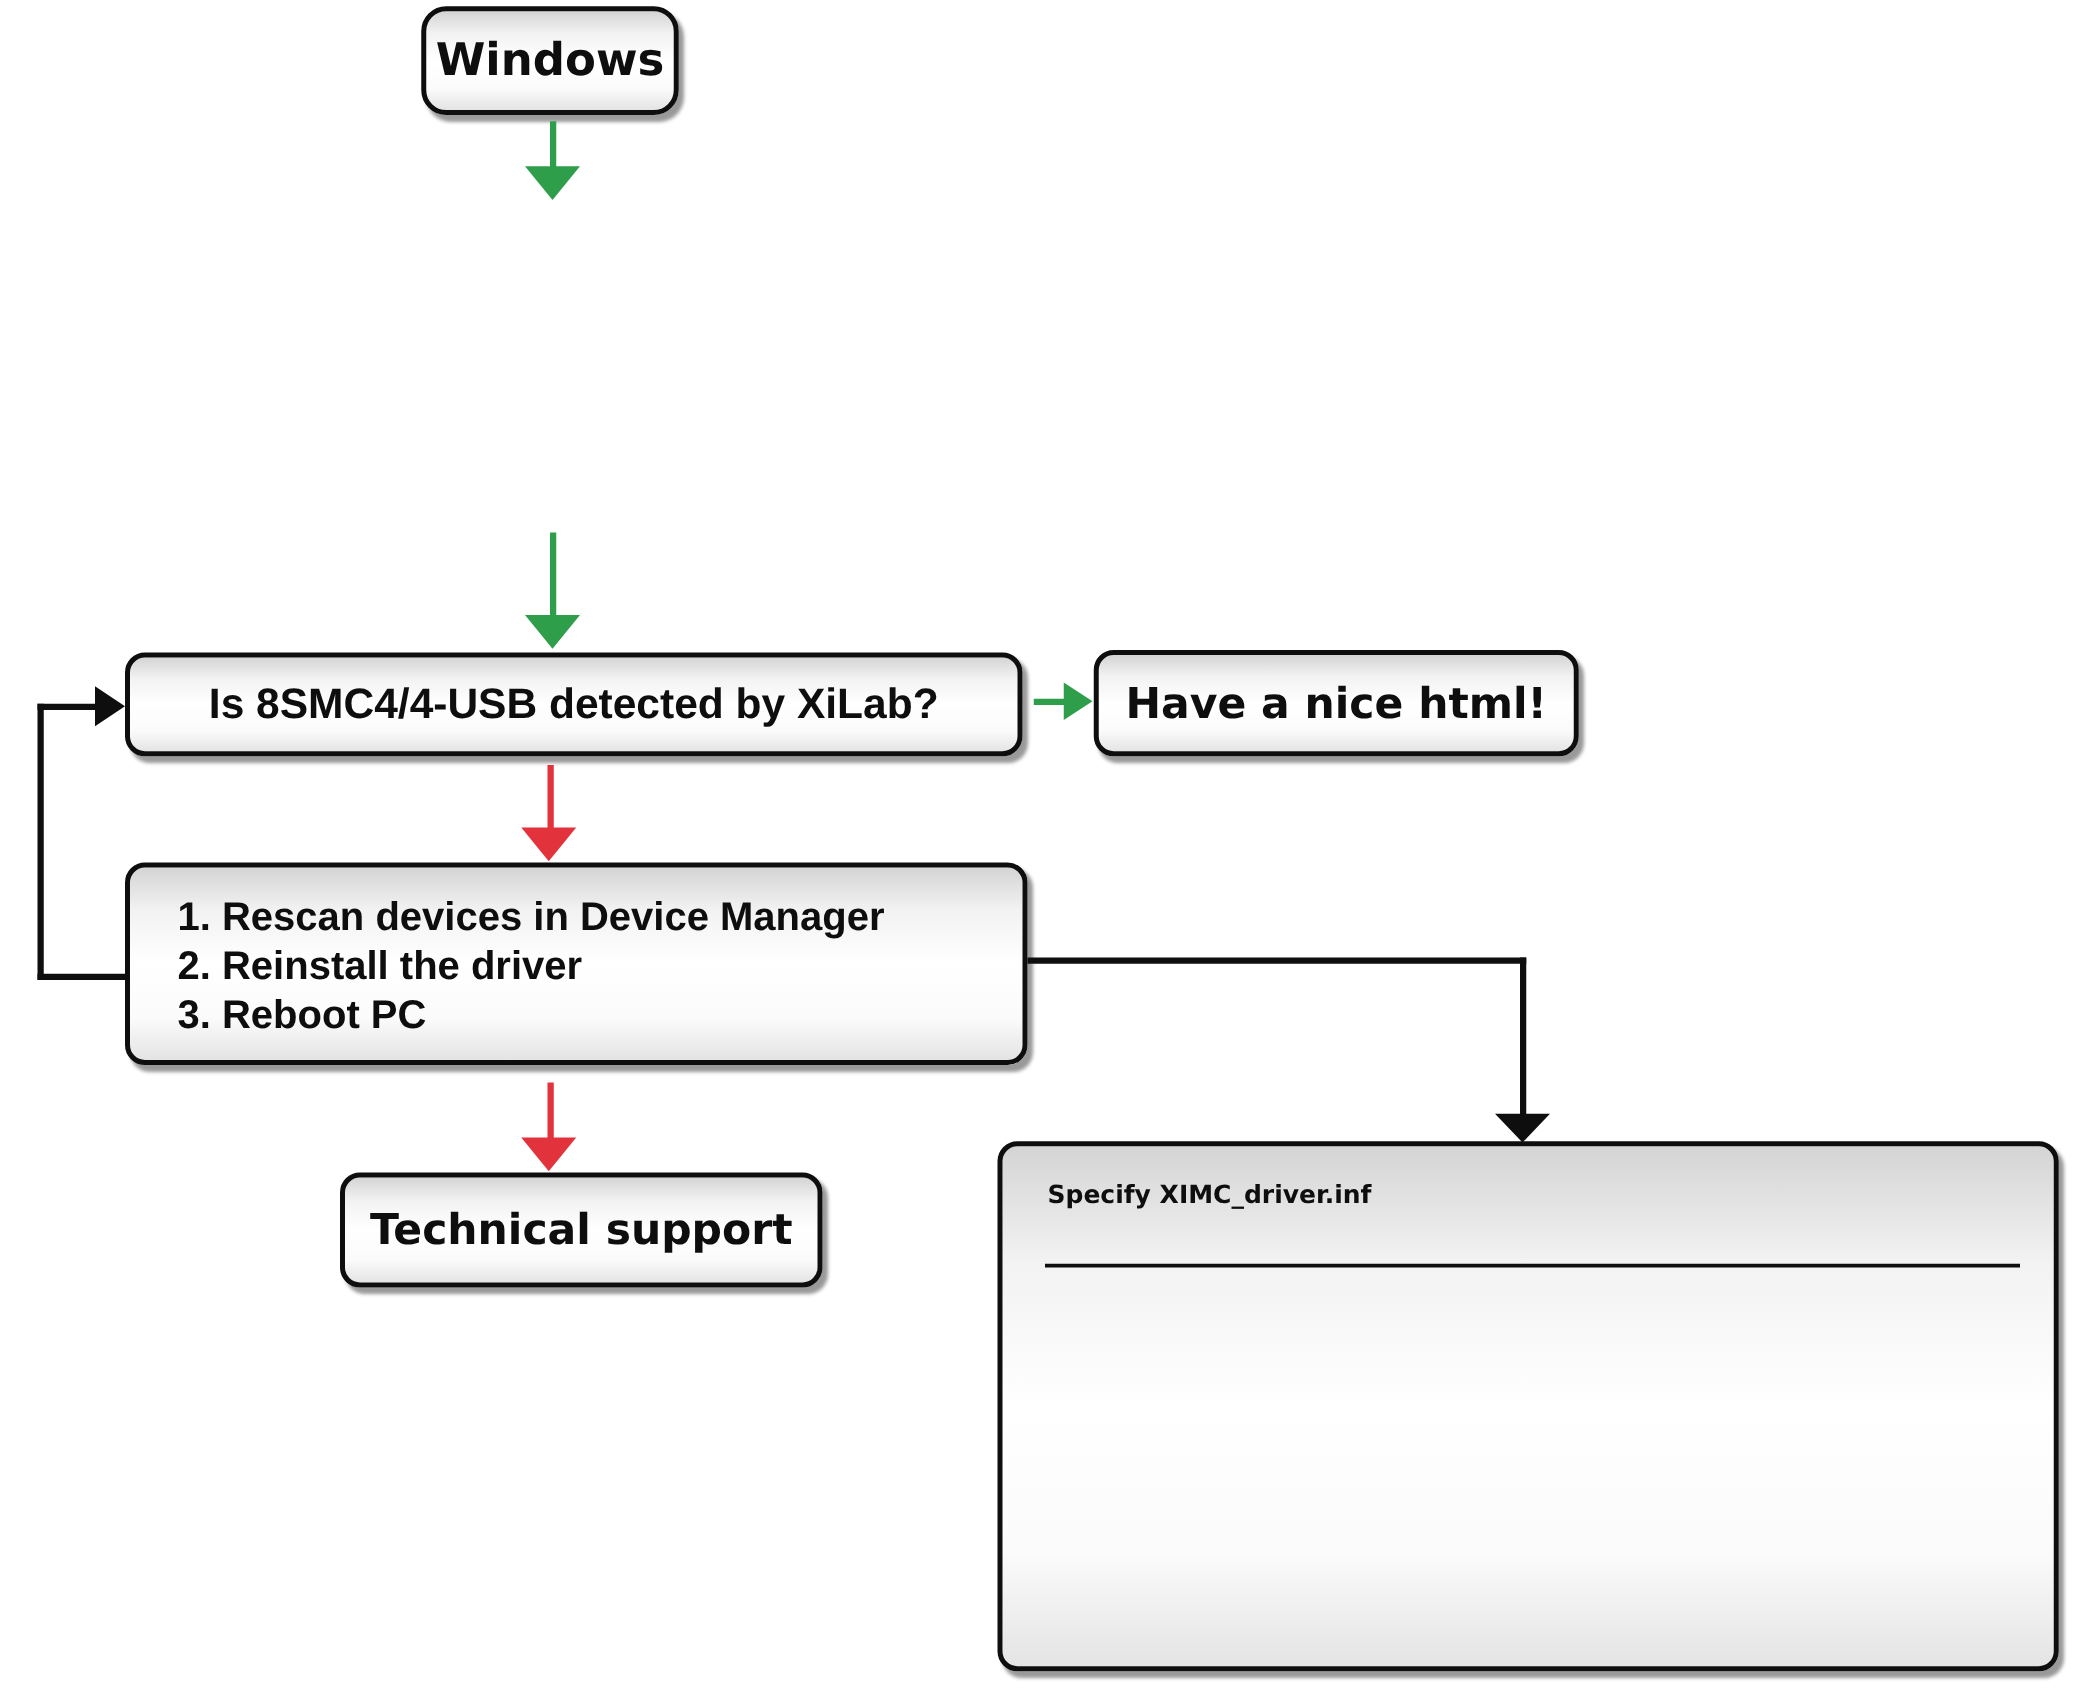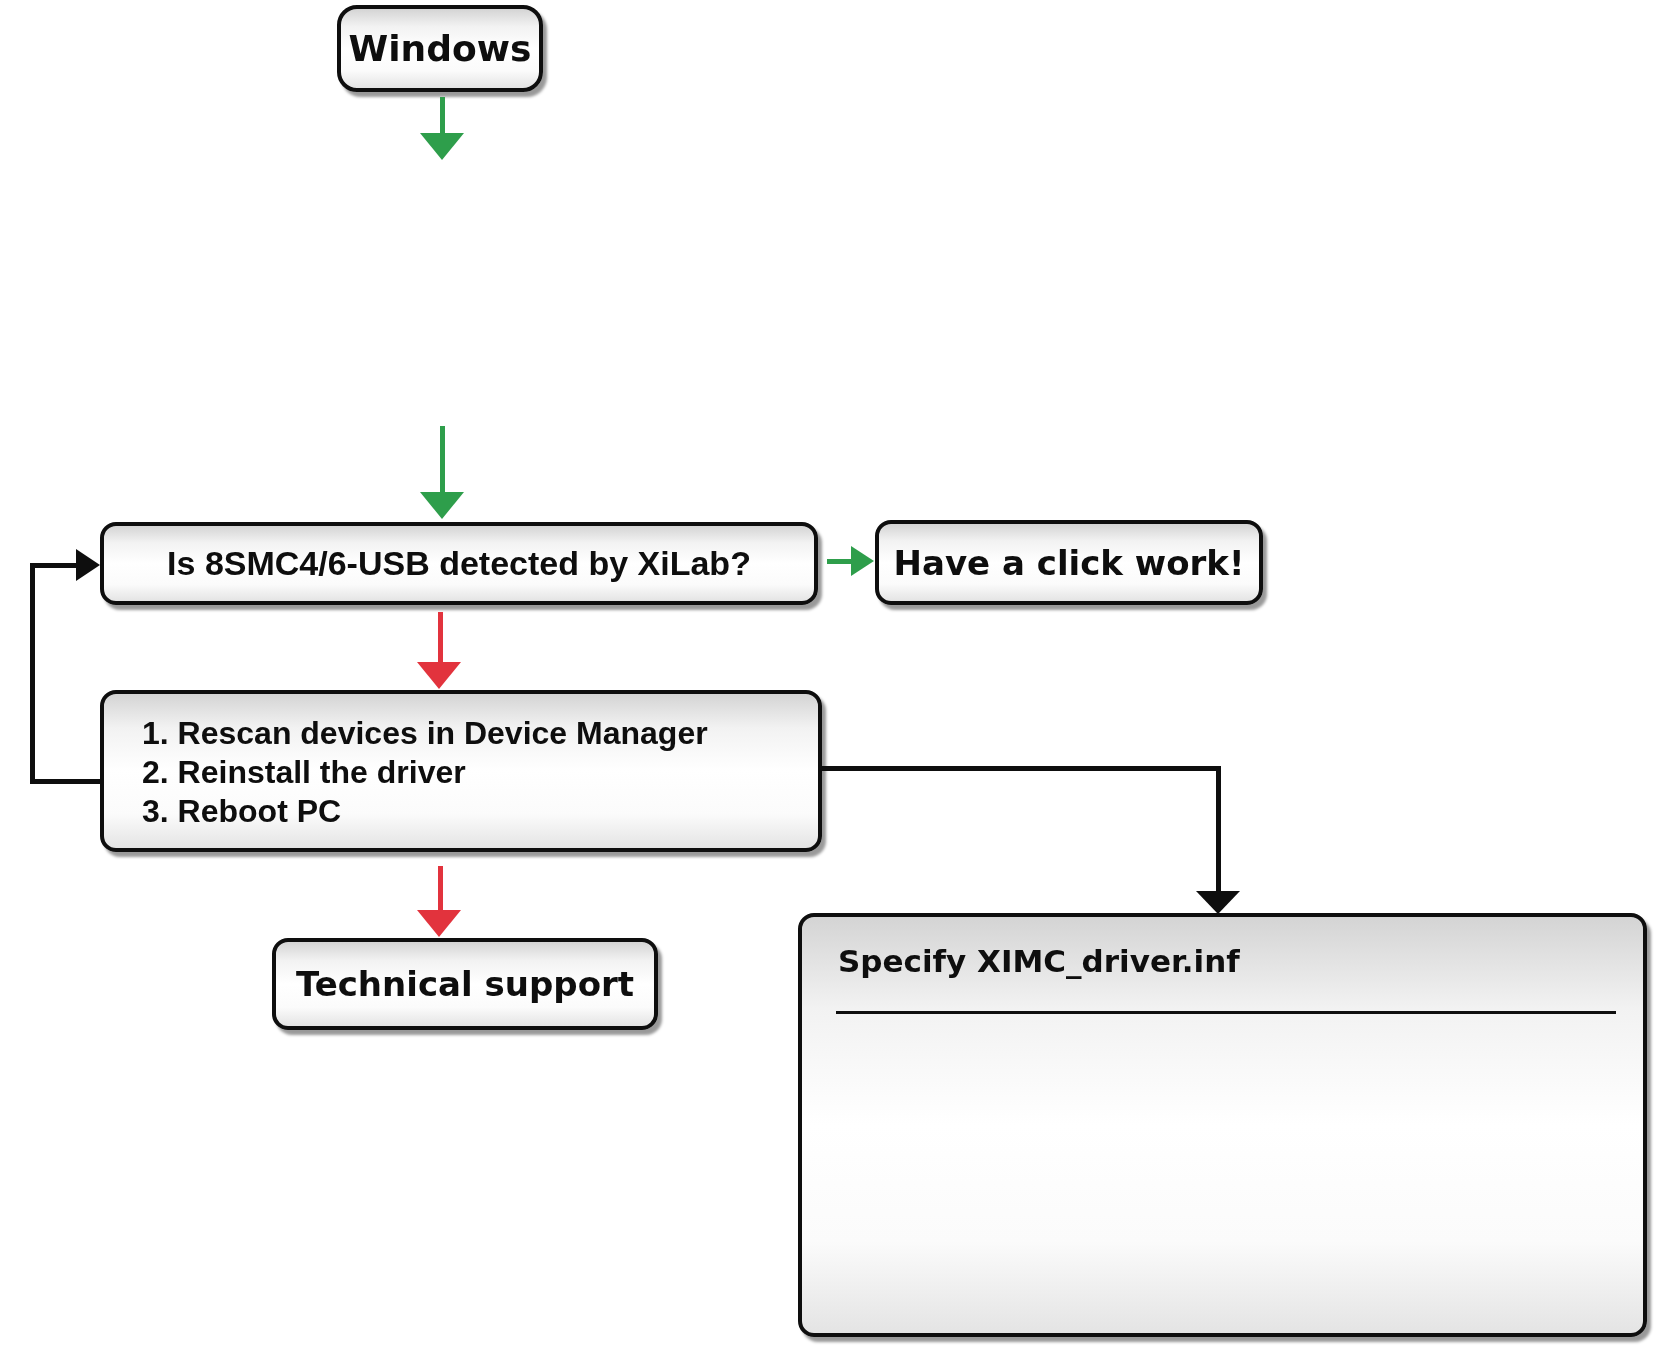--- a/index.html
+++ b/index.html
@@ -70,7 +70,7 @@
   <div class="head-down head-green-down" style="left:420px;top:492px;"></div>
 
   <div class="node box-question center font-narrow">
-    <span>Is 8SMC4/6-USB detected by XiLab?</span>
+    <span>Is 8SMC4/4-USB detected by XiLab?</span>
   </div>
 
   <div class="shaft-h green" style="left:827px;top:559px;width:26px;"></div>

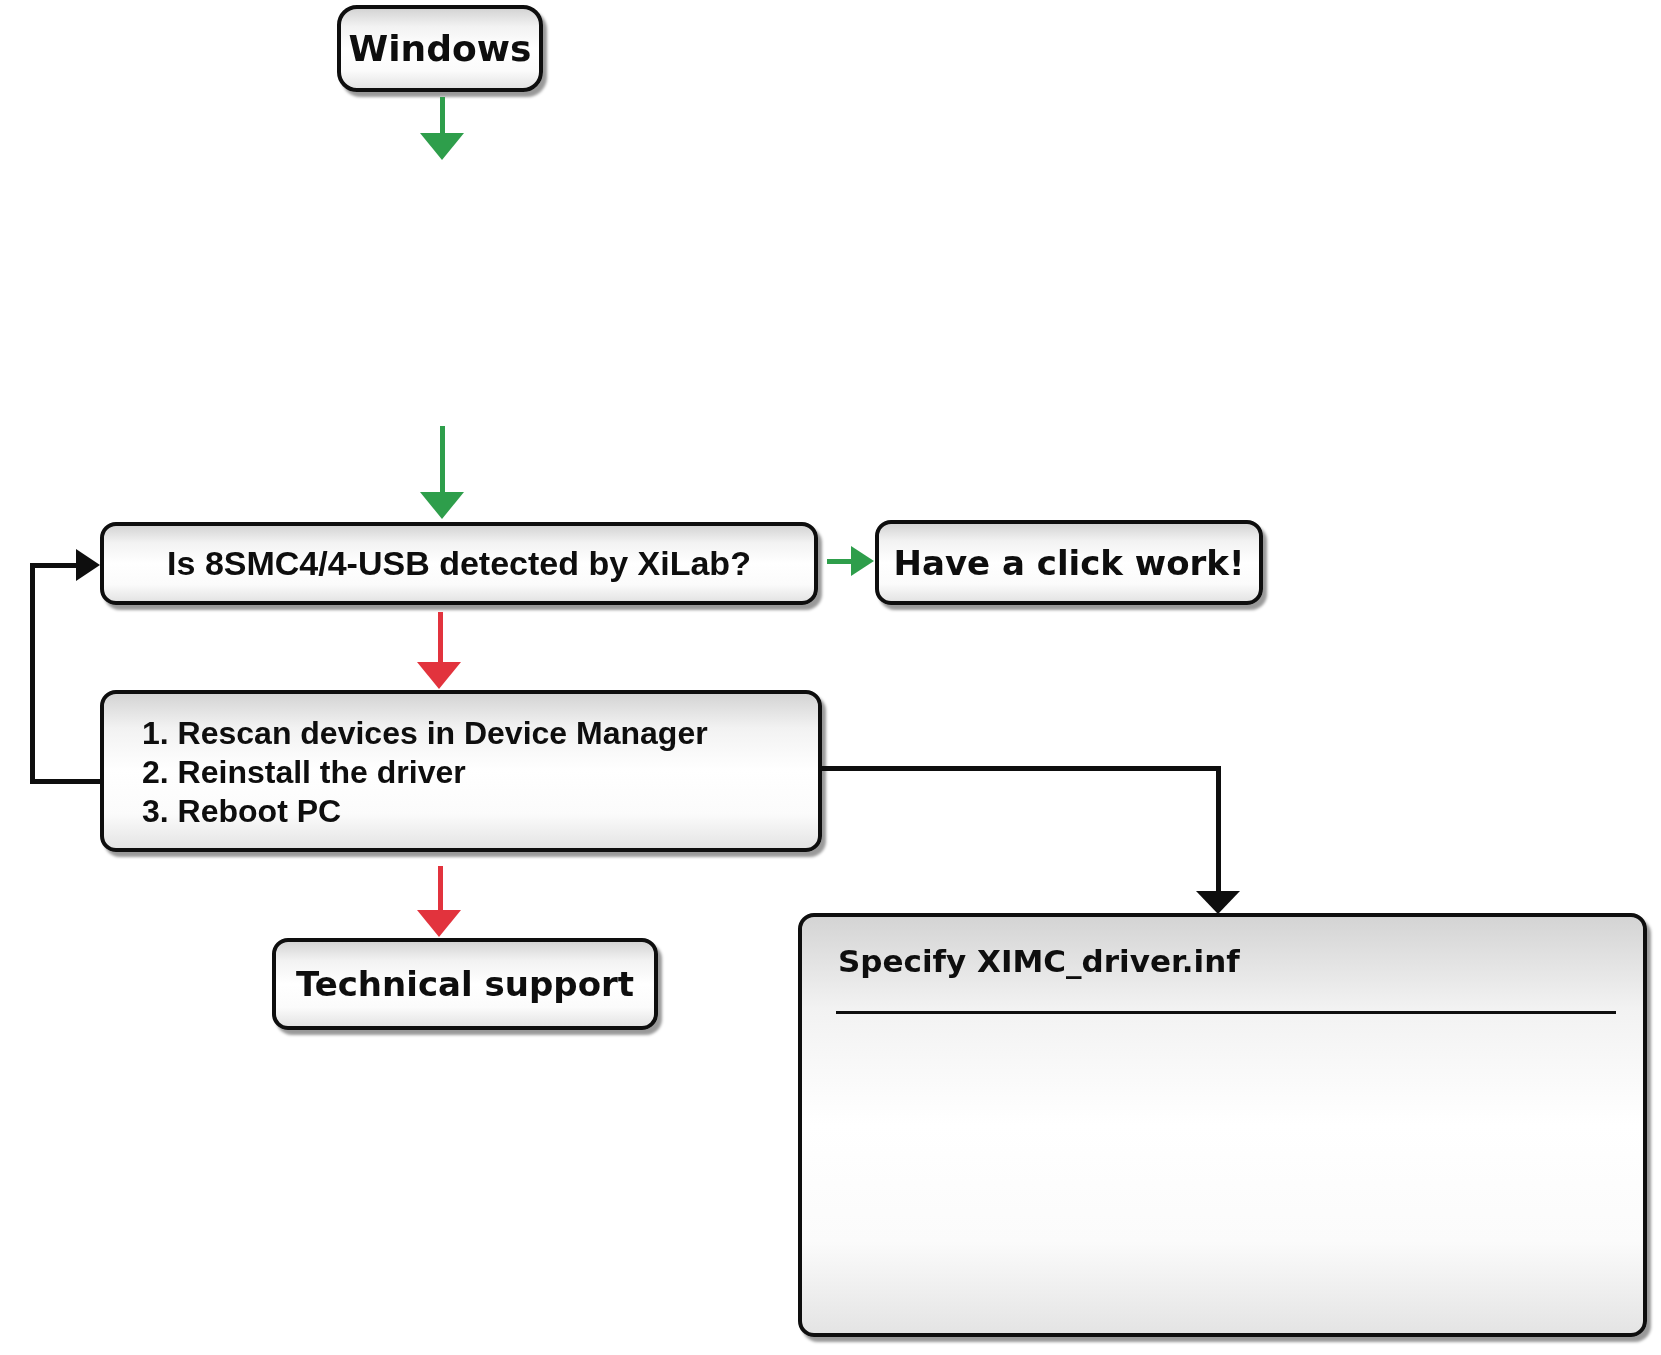--- a/index.html
+++ b/index.html
@@ -77,7 +77,7 @@
   <div class="head-right head-green-right" style="left:851px;top:546px;"></div>
 
   <div class="node box-nice center font-wide">
-    <span>Have a click work!</span>
+    <span>Have a nice html!</span>
   </div>
 
   <div class="shaft-v red" style="left:438px;top:612px;height:52px;"></div>

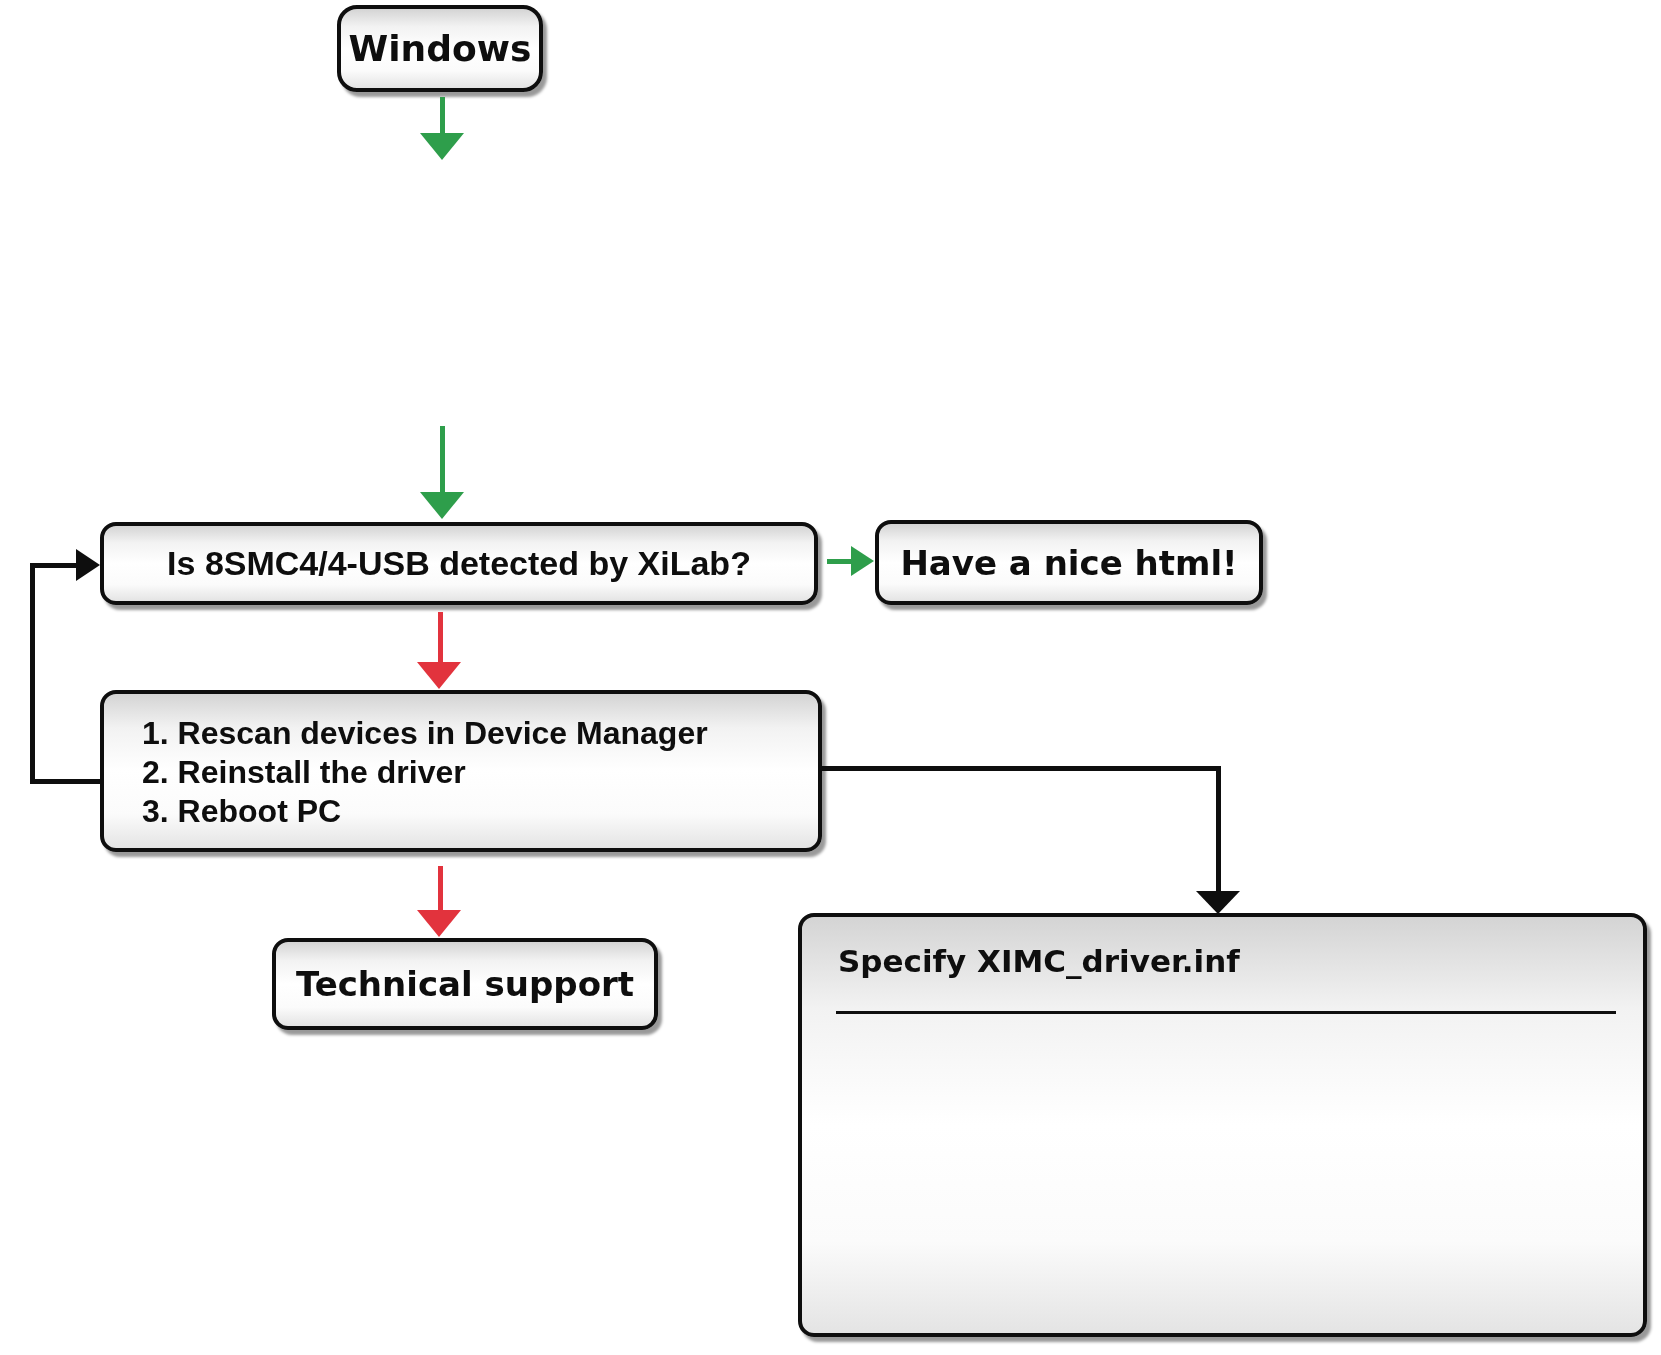--- a/index.html
+++ b/index.html
@@ -36,7 +36,7 @@
   .box-tech{left:272px;top:938px;width:386px;height:92px;font-size:34px;}
   
   .box-specify{left:798px;top:913px;width:849px;height:424px;}
-  .box-specify .title{position:absolute;left:36px;top:26px;font-size:31px;font-family:"DejaVu Sans",sans-serif;font-weight:bold;}
+  .box-specify .title{position:absolute;left:36px;top:26px;font-size:20px;font-family:"DejaVu Sans",sans-serif;font-weight:bold;}
   .box-specify .sep{position:absolute;left:34px;top:94px;width:780px;height:3px;background:#0e0e0e;}
   .box-specify .body{position:absolute;left:36px;top:140px;font-size:25px;line-height:40px;font-family:"DejaVu Sans",sans-serif;font-weight:bold;}
   

